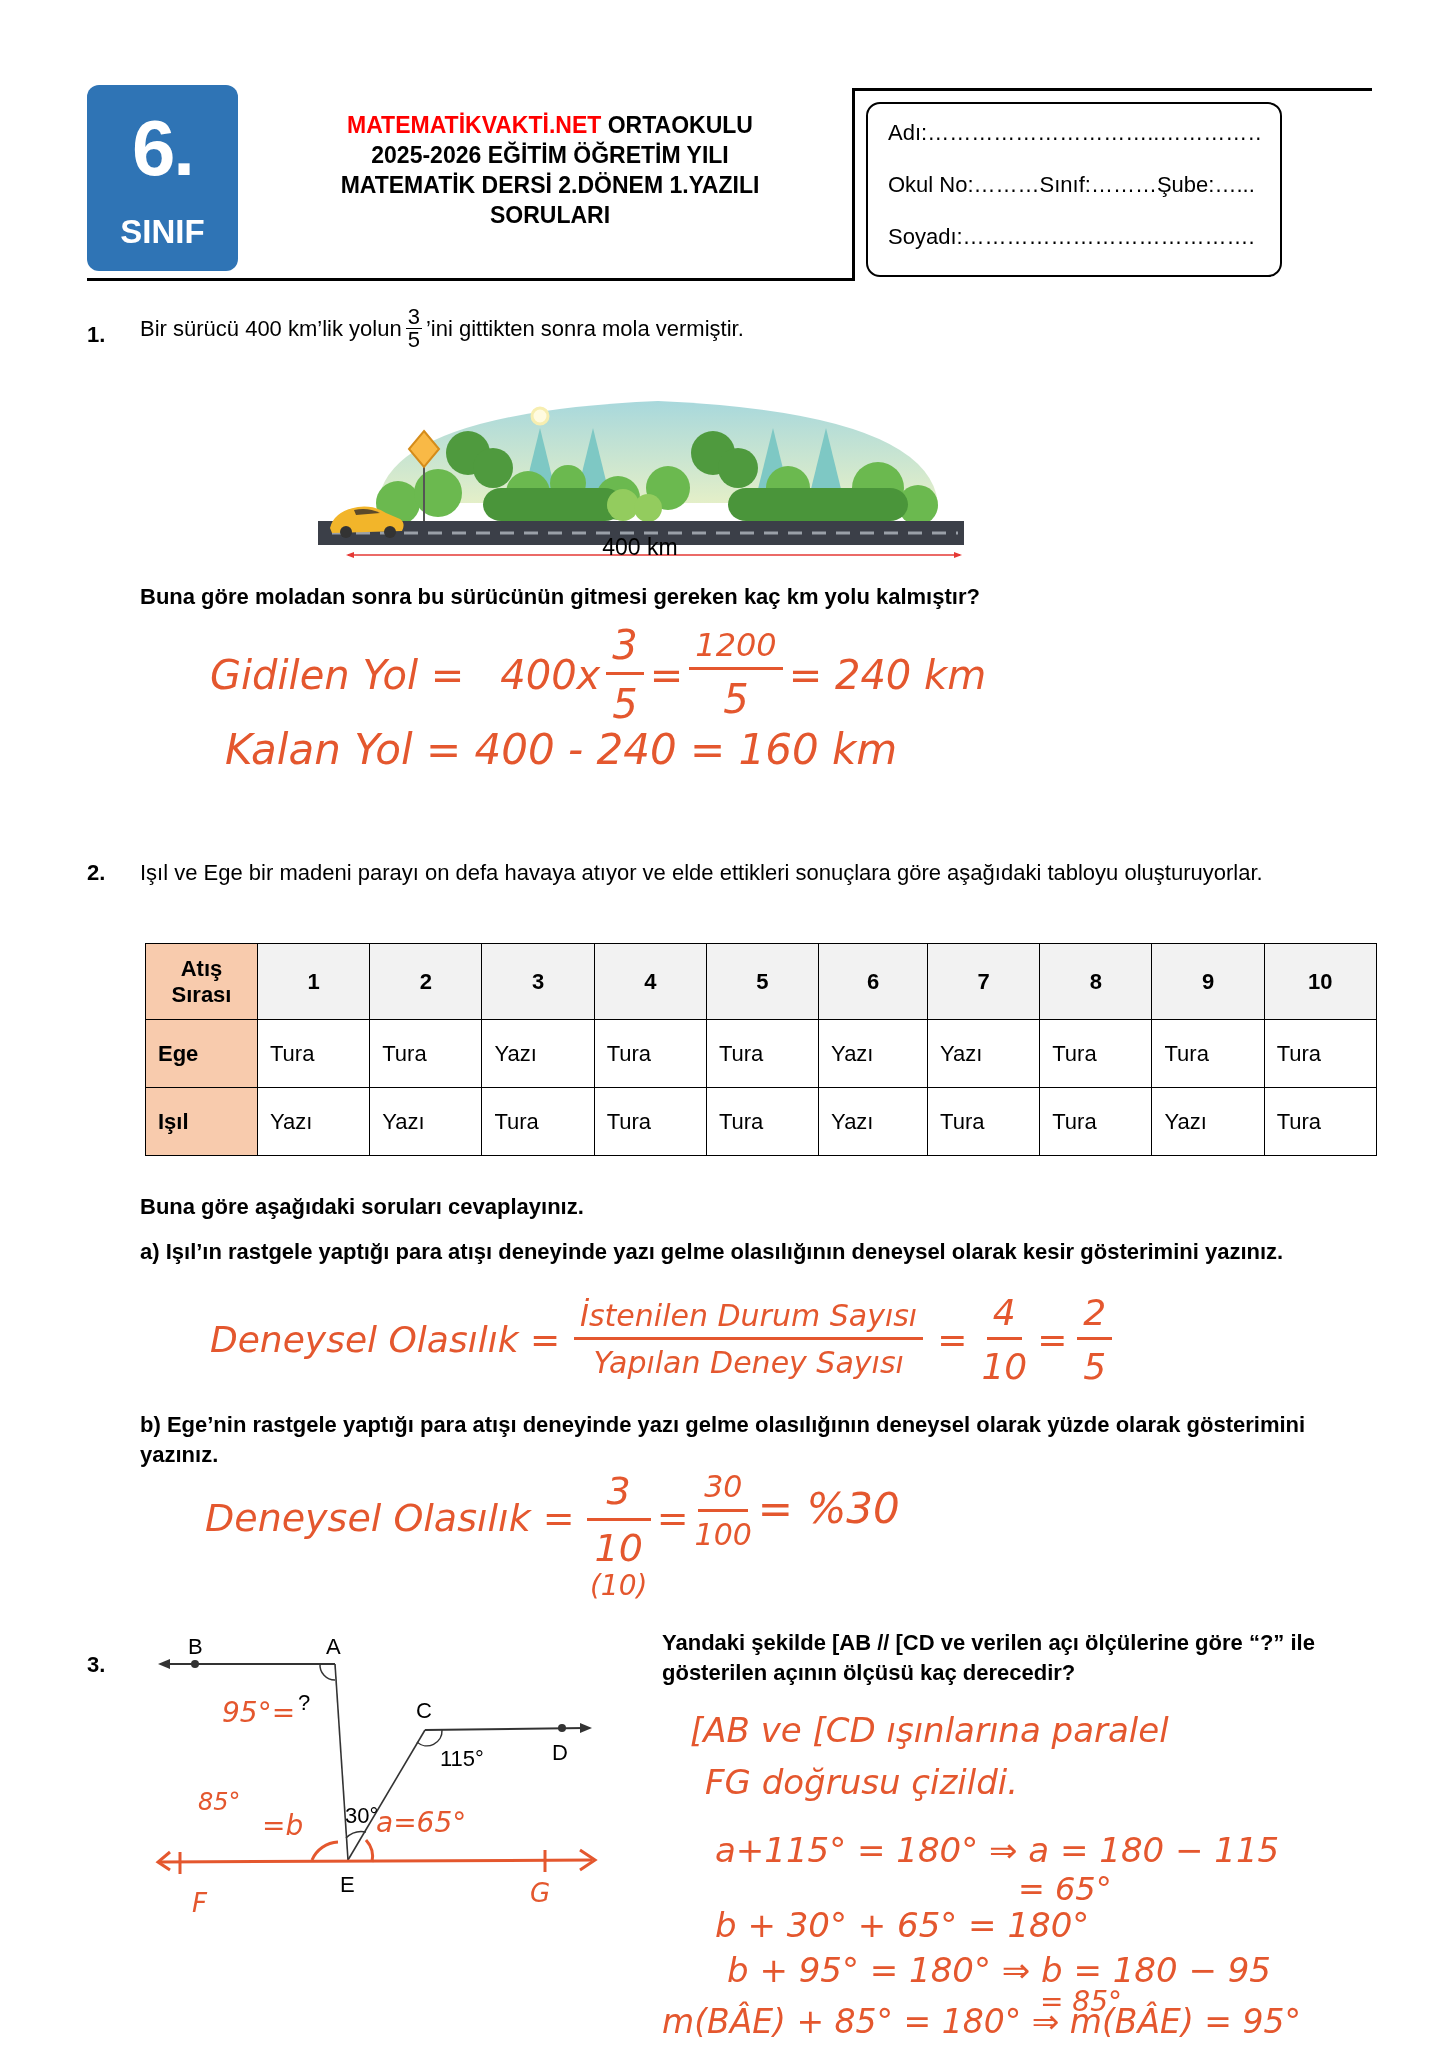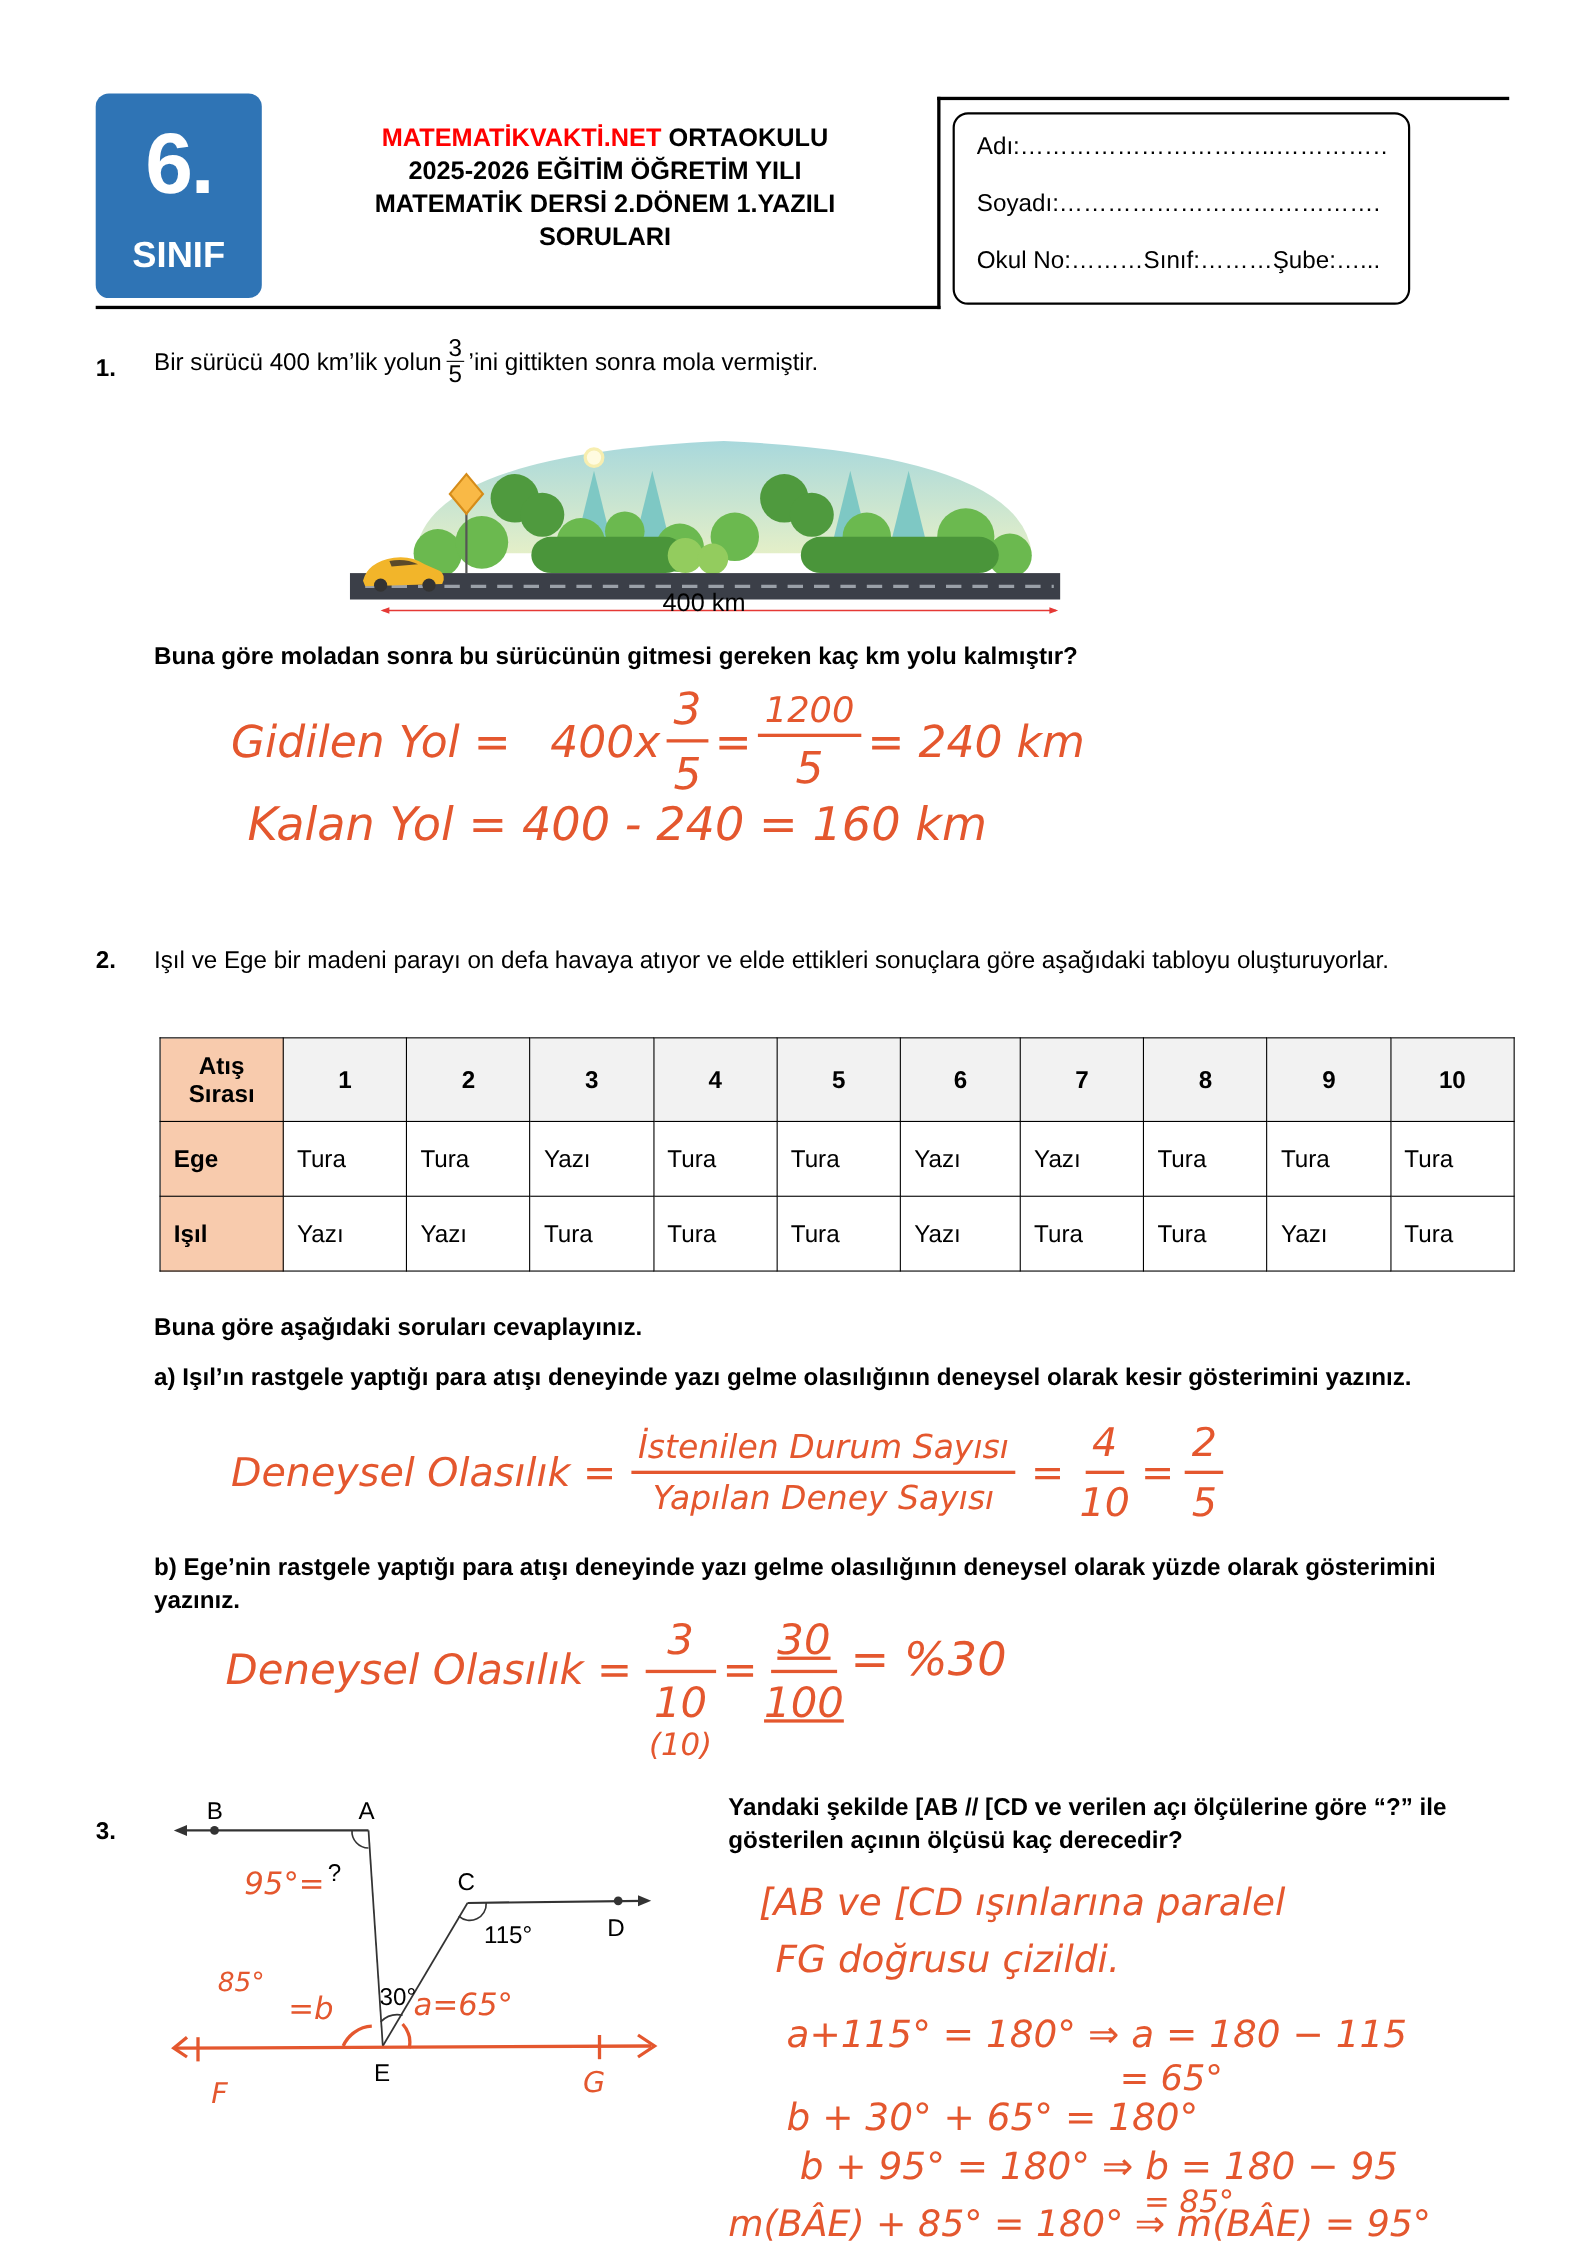--- a/index.html
+++ b/index.html
@@ -65,8 +65,8 @@
 
 <div class="abs namebox">
   <div>Adı:…………………………..……………</div>
+  <div>Okul No:………Sınıf:………Şube:…...</div>
   <div>Soyadı:………………………………….</div>
-  <div>Okul No:………Sınıf:………Şube:…...</div>
 </div>
 
 <div class="abs qnum" style="left:87px; top:322px;">1.</div>

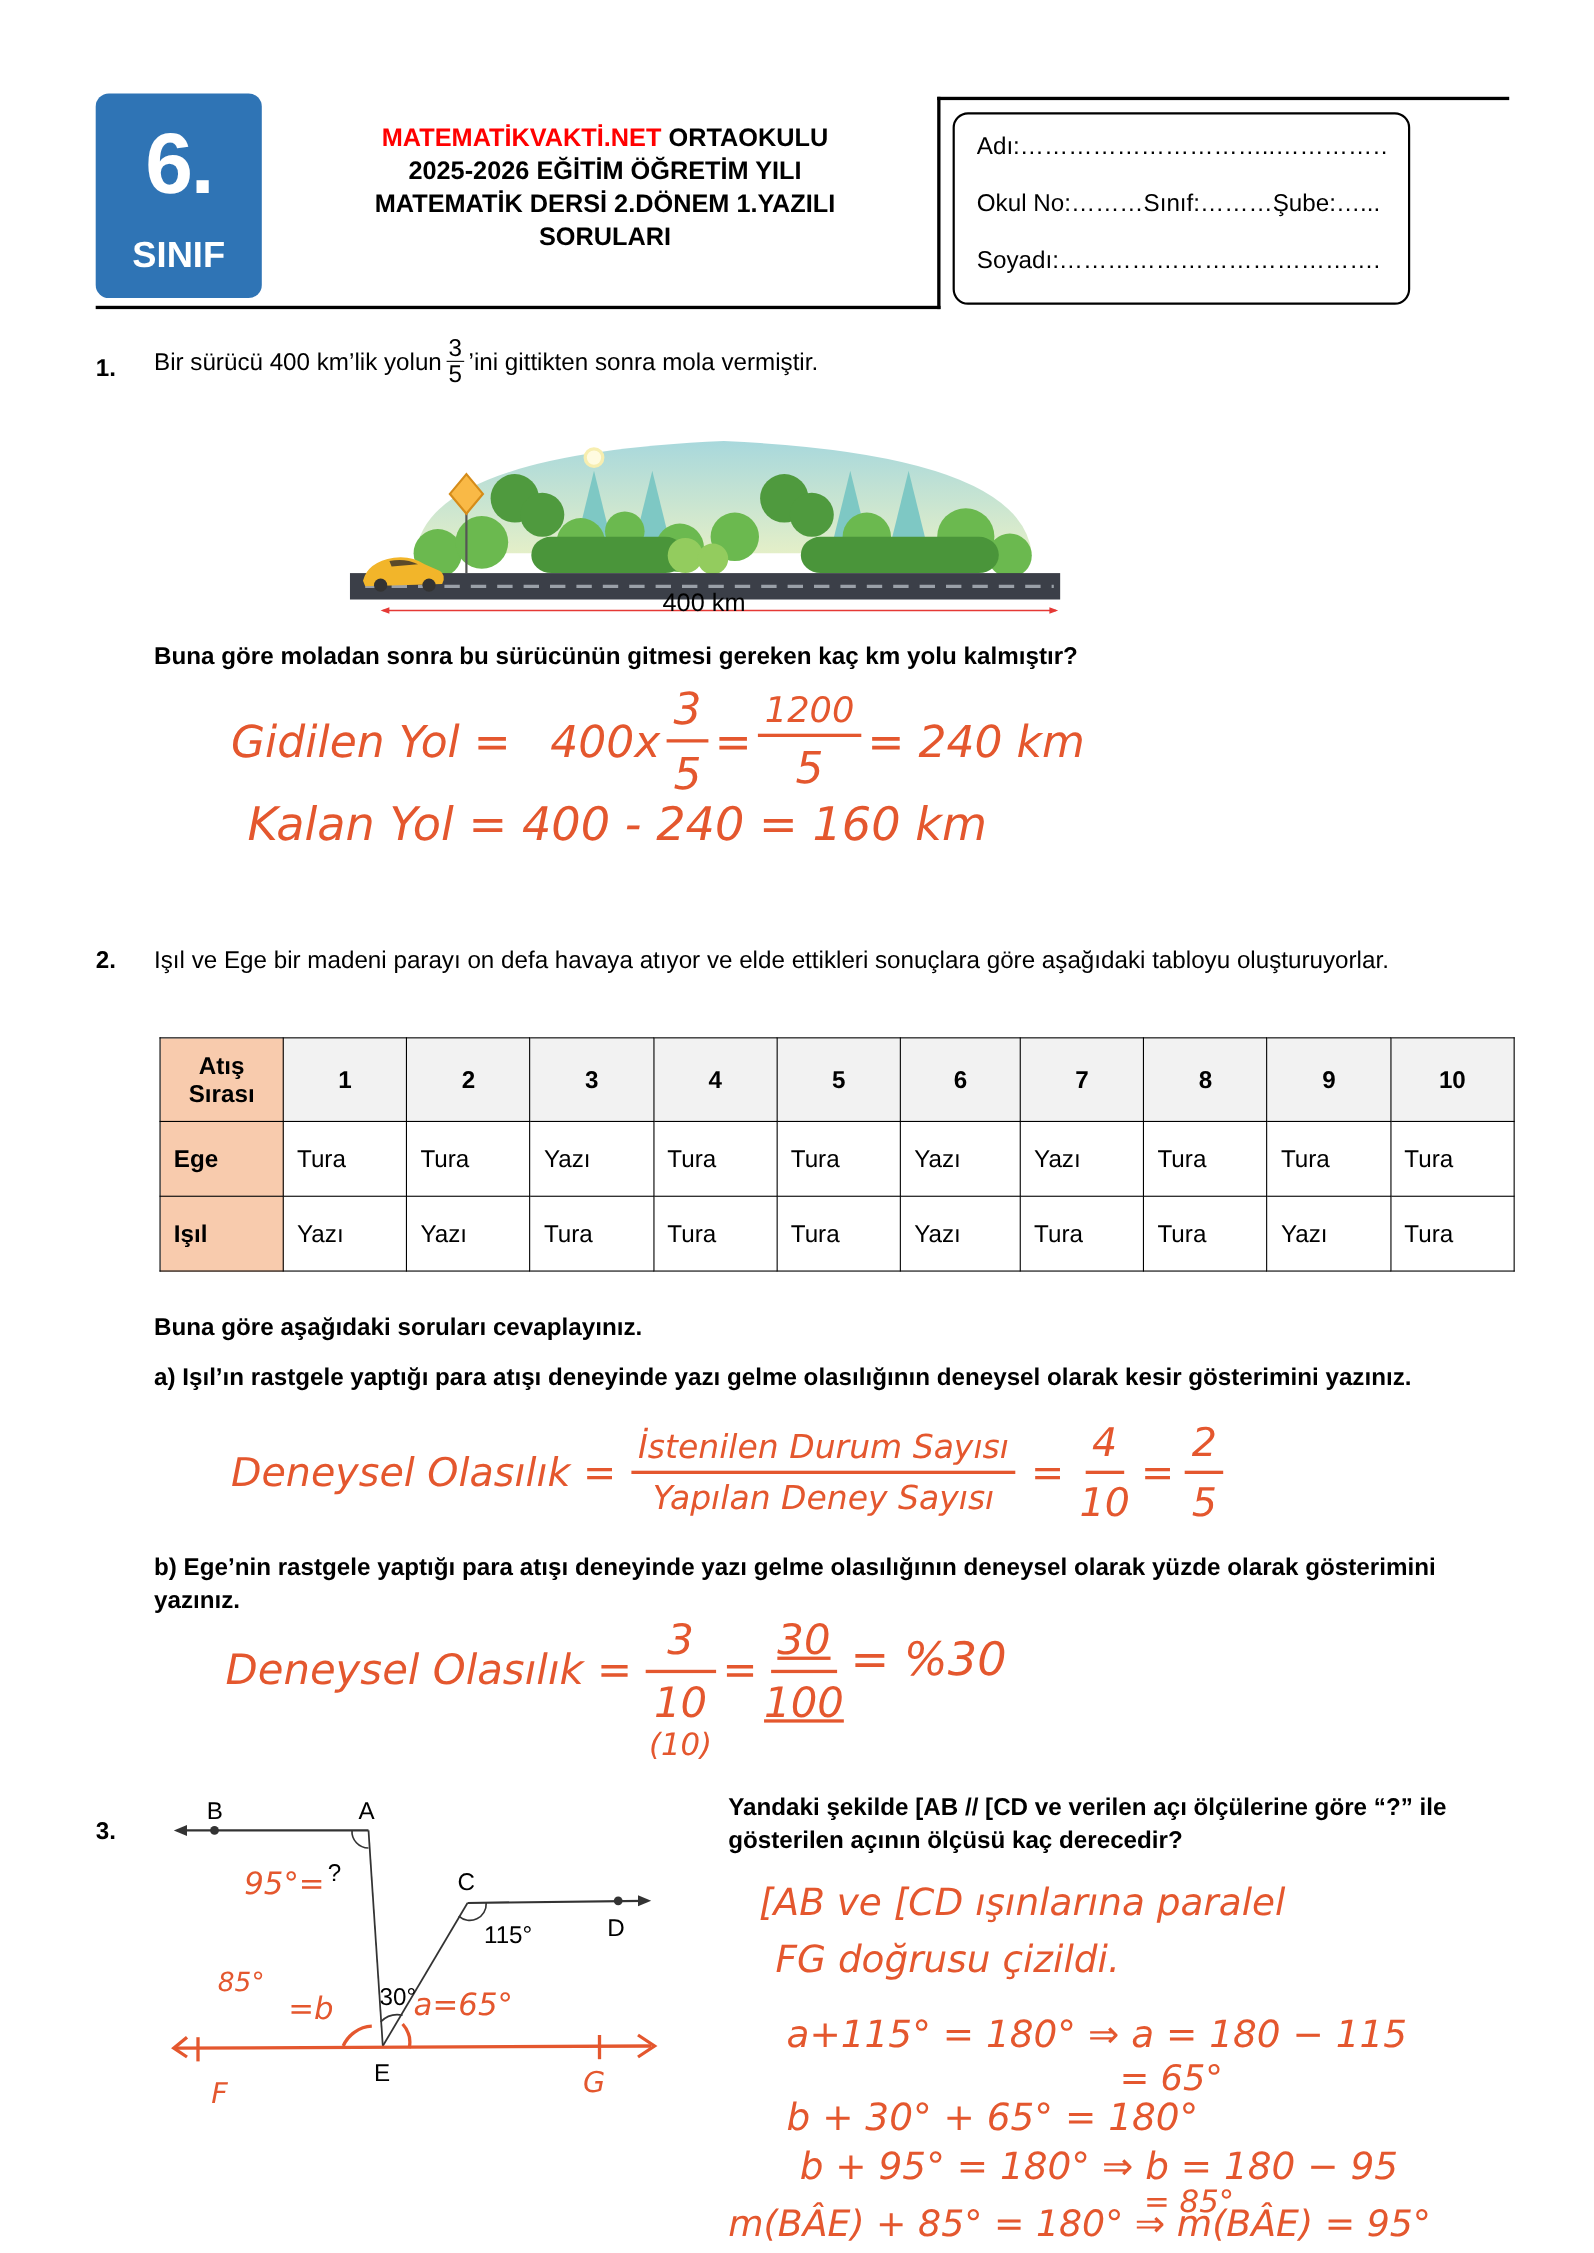--- a/index.html
+++ b/index.html
@@ -237,7 +237,7 @@
     <span style="font-size:28px;">(10)</span>
   </span>
   <span style="margin-top:26px;">=</span>
-  <span class="hfrac" style="font-size:38px;text-decoration:underline;">
+  <span class="hfrac" style="font-size:30px;">
       <span class="n">30</span>
       <span class="d">100</span>
     </span>

